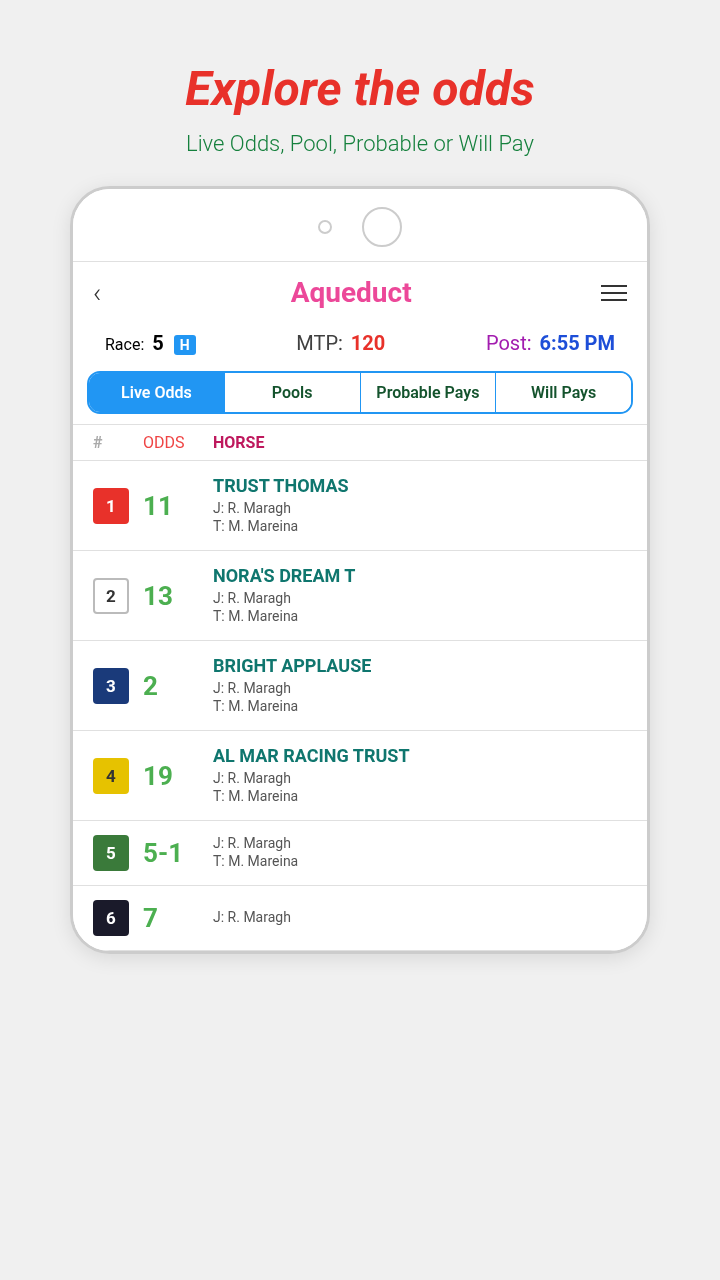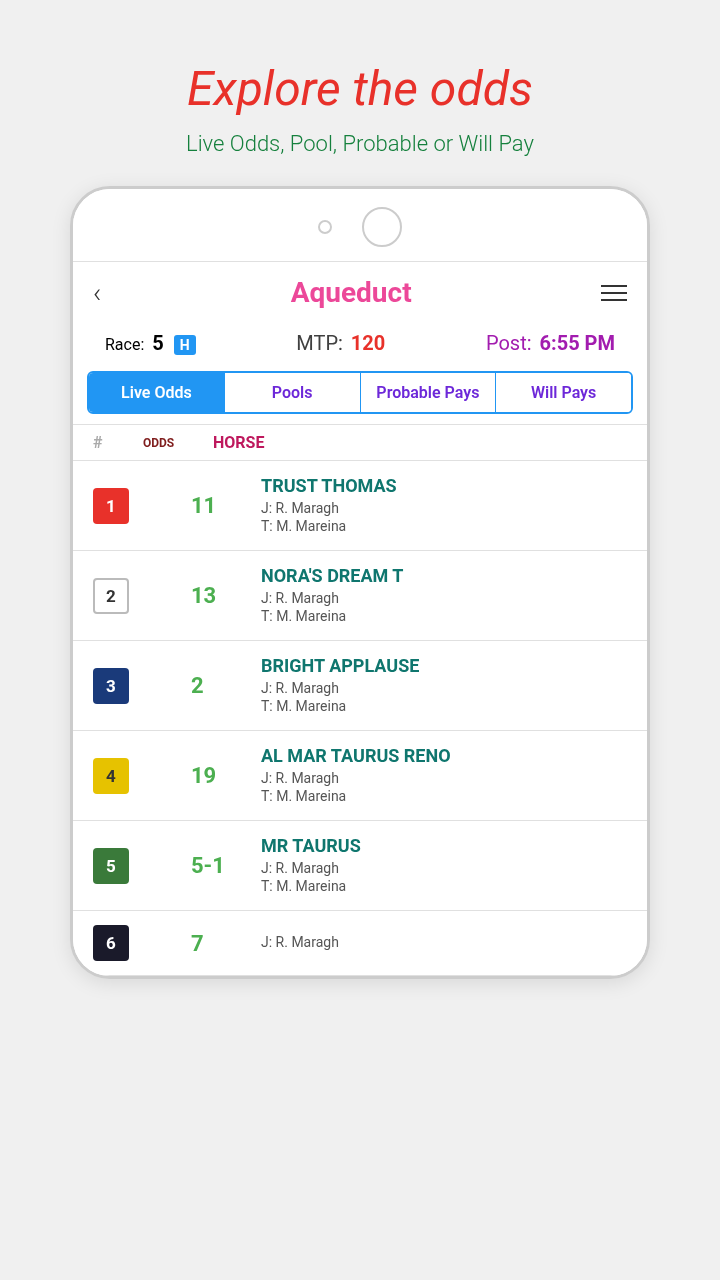--- a/index.html
+++ b/index.html
@@ -23,7 +23,7 @@
     .page-title {
       font-size: 48px;
       color: #e8312a;
-      font-weight: 400;
+      font-weight: 700;
       font-style: italic;
       margin-bottom: 14px;
     }

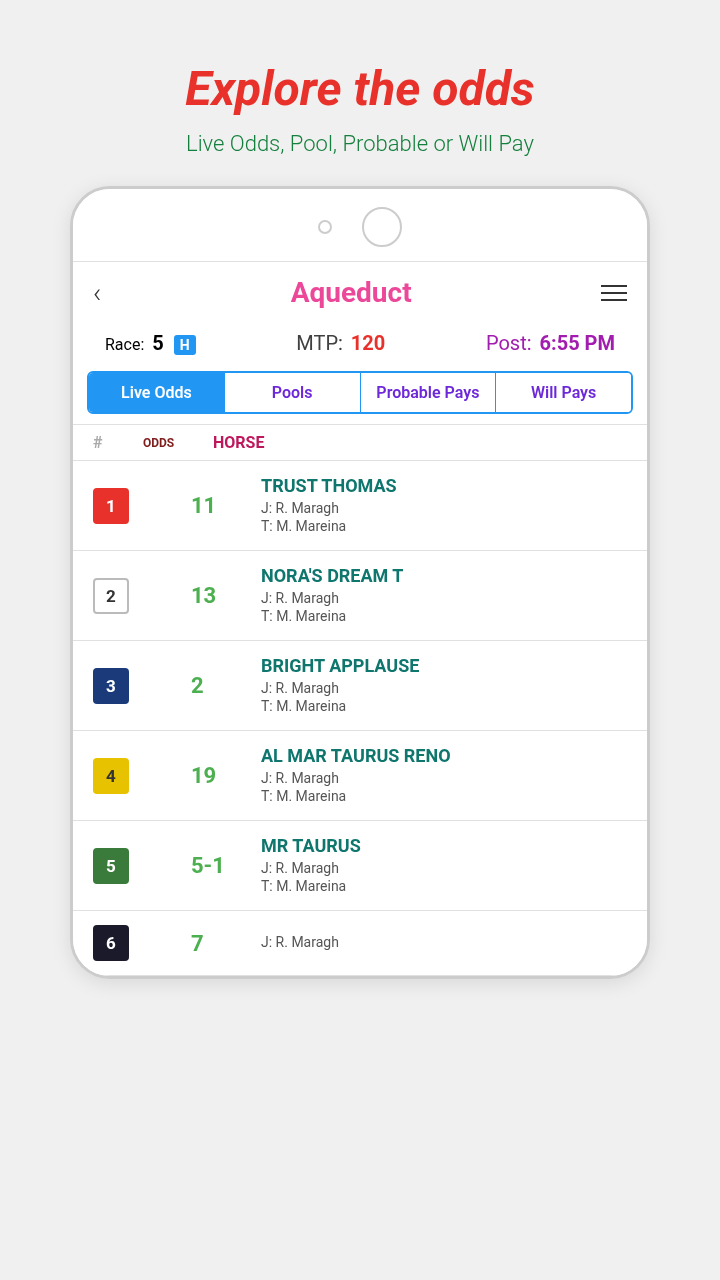--- a/index.html
+++ b/index.html
@@ -146,7 +146,7 @@
 
     .post-value {
       font-size: 20px;
-      color: #a21caf;
+      color: #1d4ed8;
       font-weight: bold;
     }
 

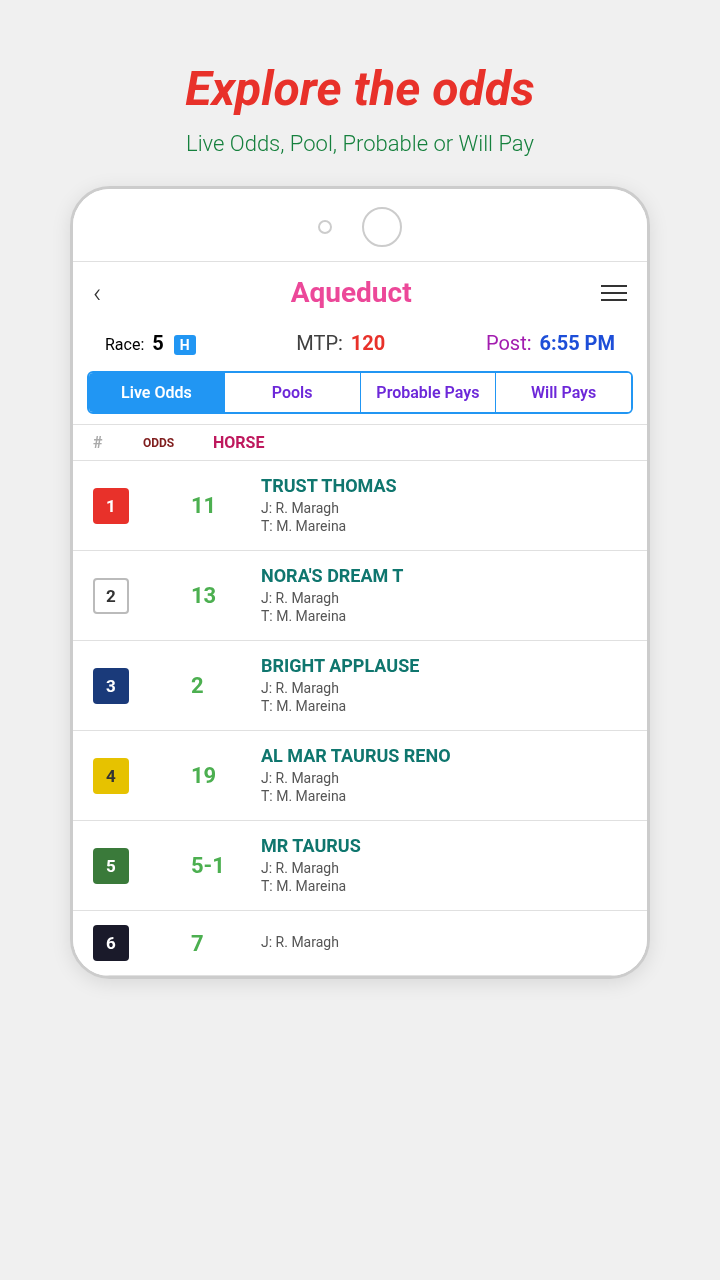--- a/index.html
+++ b/index.html
@@ -155,7 +155,7 @@
       display: flex;
       margin: 4px 14px 10px;
       border: 2px solid #2196f3;
-      border-radius: 6px;
+      border-radius: 13px;
       overflow: hidden;
     }
 

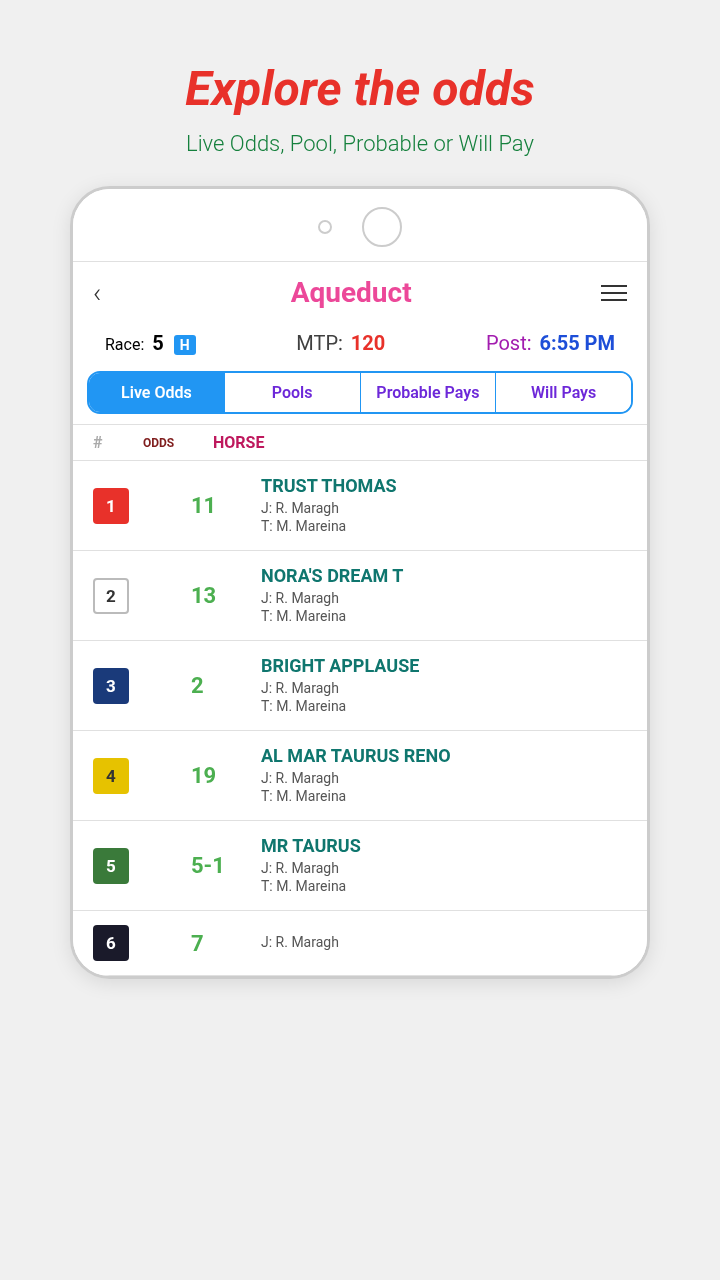--- a/index.html
+++ b/index.html
@@ -165,7 +165,7 @@
       padding: 10px 4px;
       font-size: 16px;
       font-weight: 600;
-      color: #6d28d9;
+      color: #14532d;
       cursor: pointer;
       background: white;
       border-right: 1px solid #2196f3;

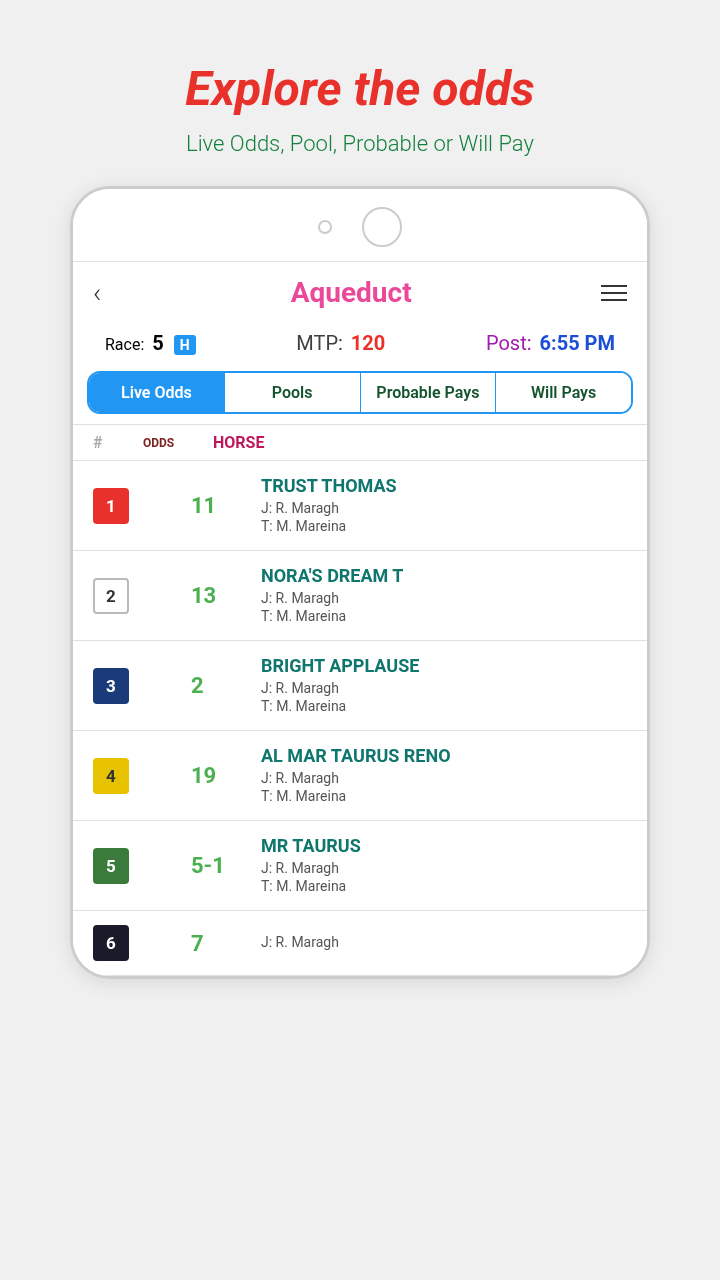--- a/index.html
+++ b/index.html
@@ -198,9 +198,9 @@
 
     .col-odds {
       width: 70px;
-      font-size: 12px;
-      color: #7f1d1d;
-      font-weight: bold;
+      font-size: 16px;
+      color: #ef4444;
+      font-weight: normal;
     }
 
     .col-horse {

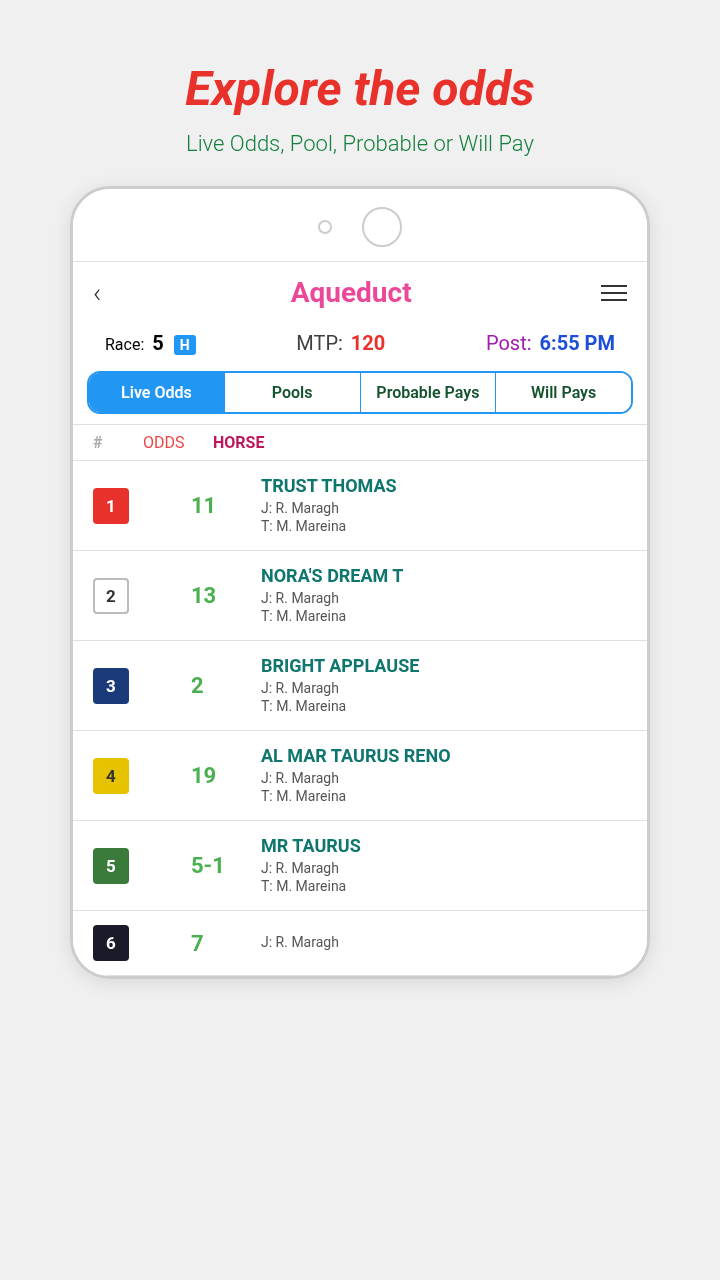--- a/index.html
+++ b/index.html
@@ -246,10 +246,9 @@
 
     .horse-odds {
       width: 70px;
-      font-size: 22px;
+      font-size: 26px;
       font-weight: bold;
       color: #4caf50;
-      margin-left: 48px;
     }
 
     .horse-info {

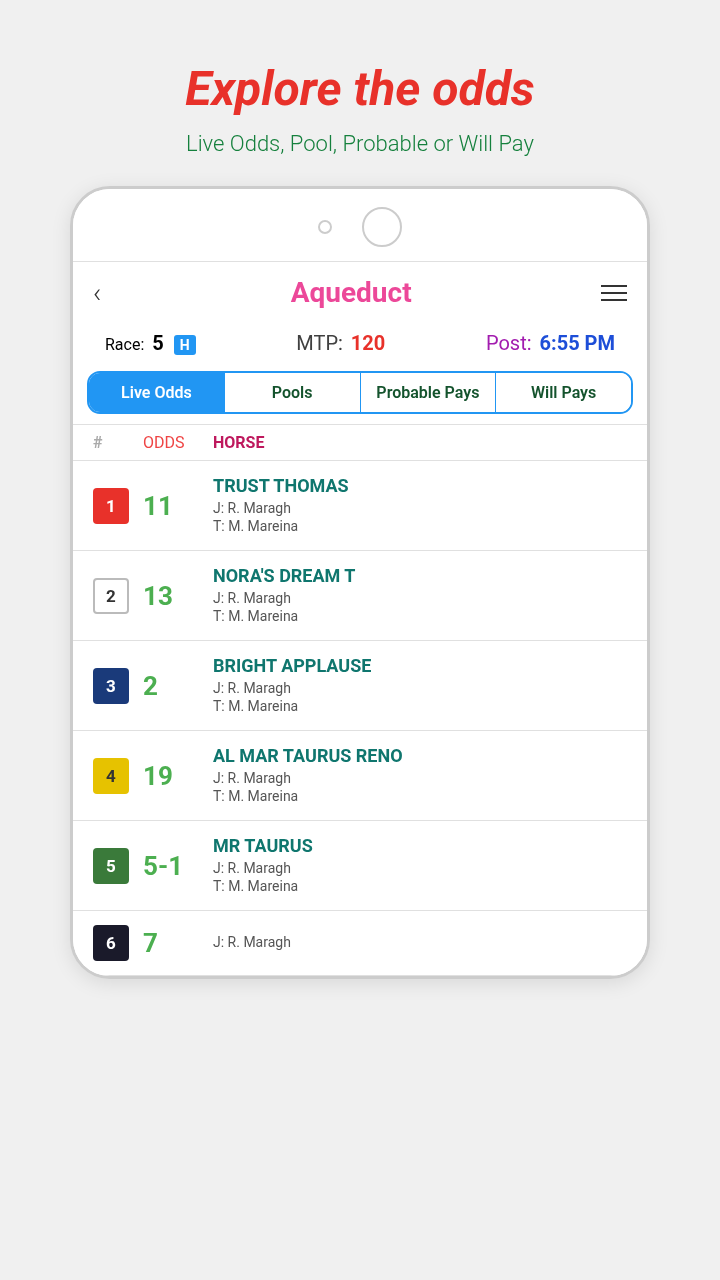--- a/index.html
+++ b/index.html
@@ -356,7 +356,7 @@
       <div class="horse-badge badge-yellow">4</div>
       <div class="horse-odds">19</div>
       <div class="horse-info">
-        <div class="horse-name">AL MAR TAURUS RENO</div>
+        <div class="horse-name">AL MAR RACING TRUST</div>
         <div class="horse-jockey">J: R. Maragh</div>
         <div class="horse-trainer">T: M. Mareina</div>
       </div>

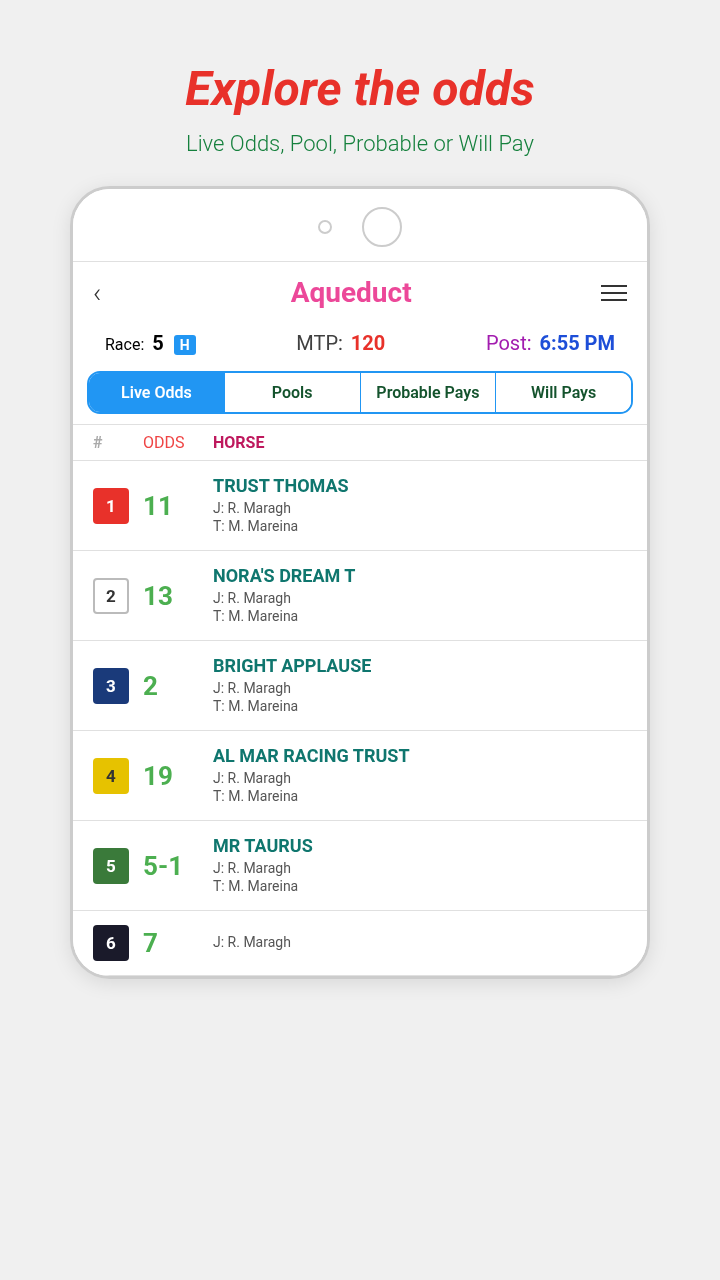--- a/index.html
+++ b/index.html
@@ -365,7 +365,6 @@
       <div class="horse-badge badge-green">5</div>
       <div class="horse-odds">5-1</div>
       <div class="horse-info">
-        <div class="horse-name">MR TAURUS</div>
         <div class="horse-jockey">J: R. Maragh</div>
         <div class="horse-trainer">T: M. Mareina</div>
       </div>

